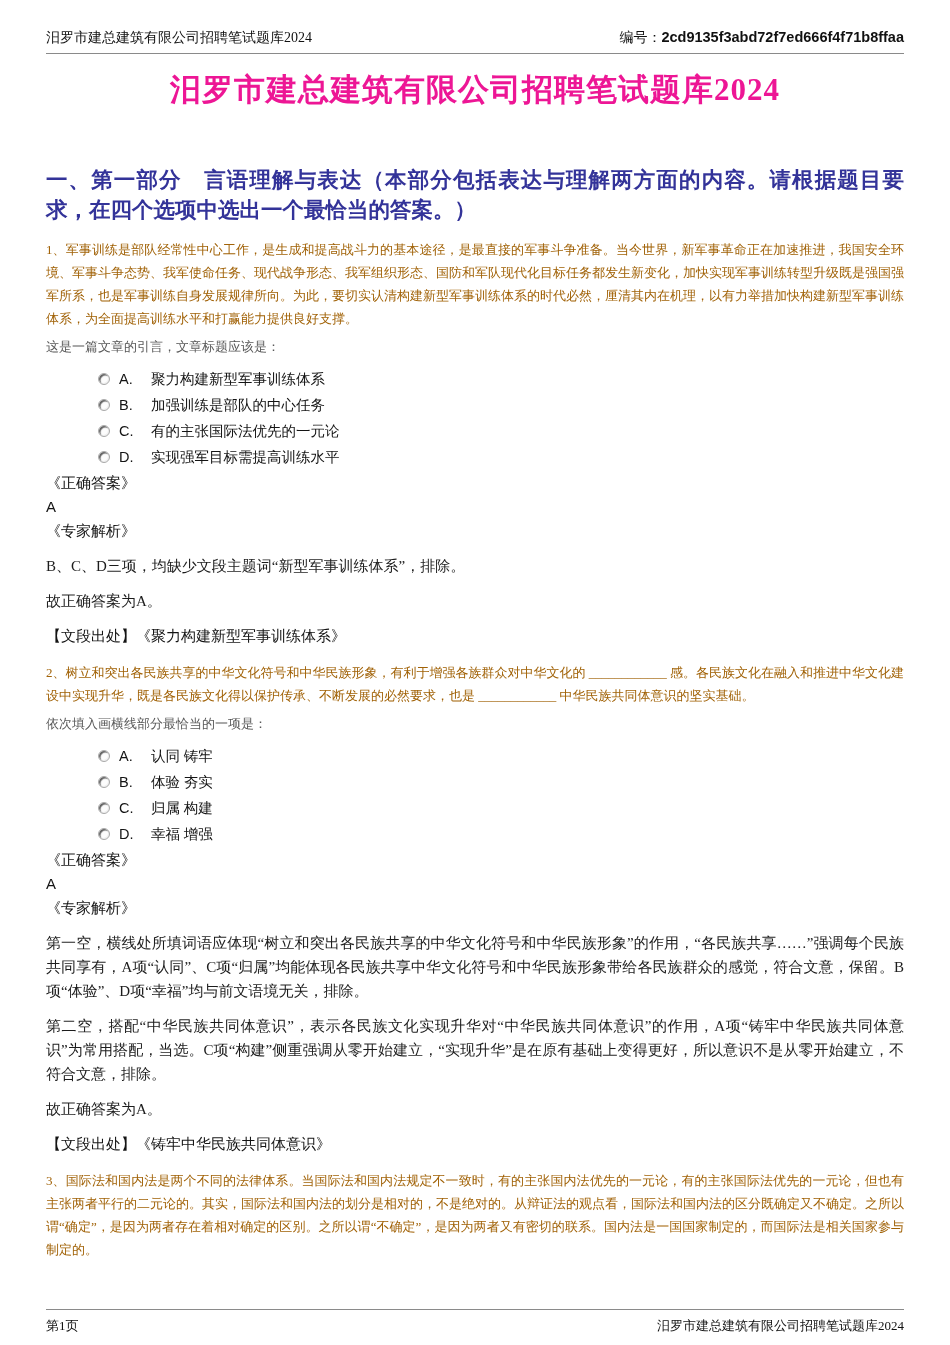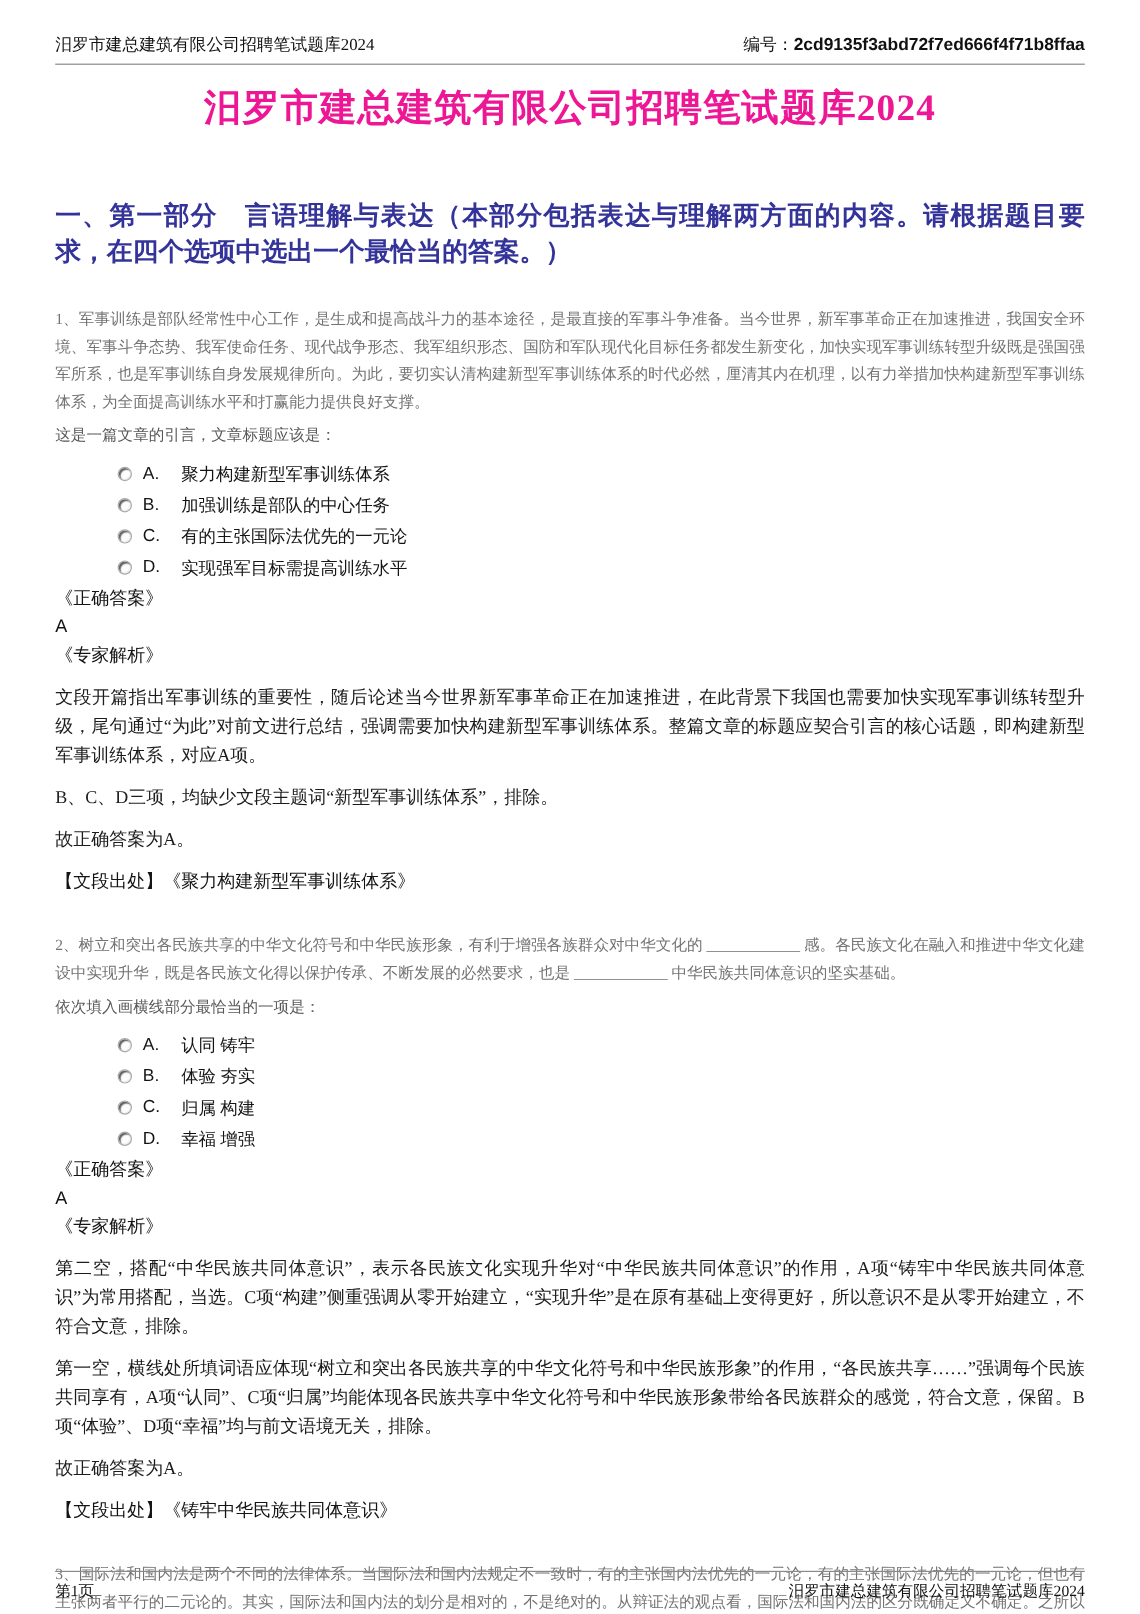--- a/index.html
+++ b/index.html
@@ -36,8 +36,8 @@
   
   .question{ margin-top:8px; }
   p.stem{
-    margin-top:29px; font-size:13px; line-height:23px;
-    color:#737373; text-align:justify;
+    margin-top:13px; font-size:13px; line-height:23px;
+    color:#a16207; text-align:justify;
   }
   p.prompt{ margin-top:5px; font-size:13px; line-height:23px; color:#595959; }
   .options{ margin:8px 0 2px 52px; }

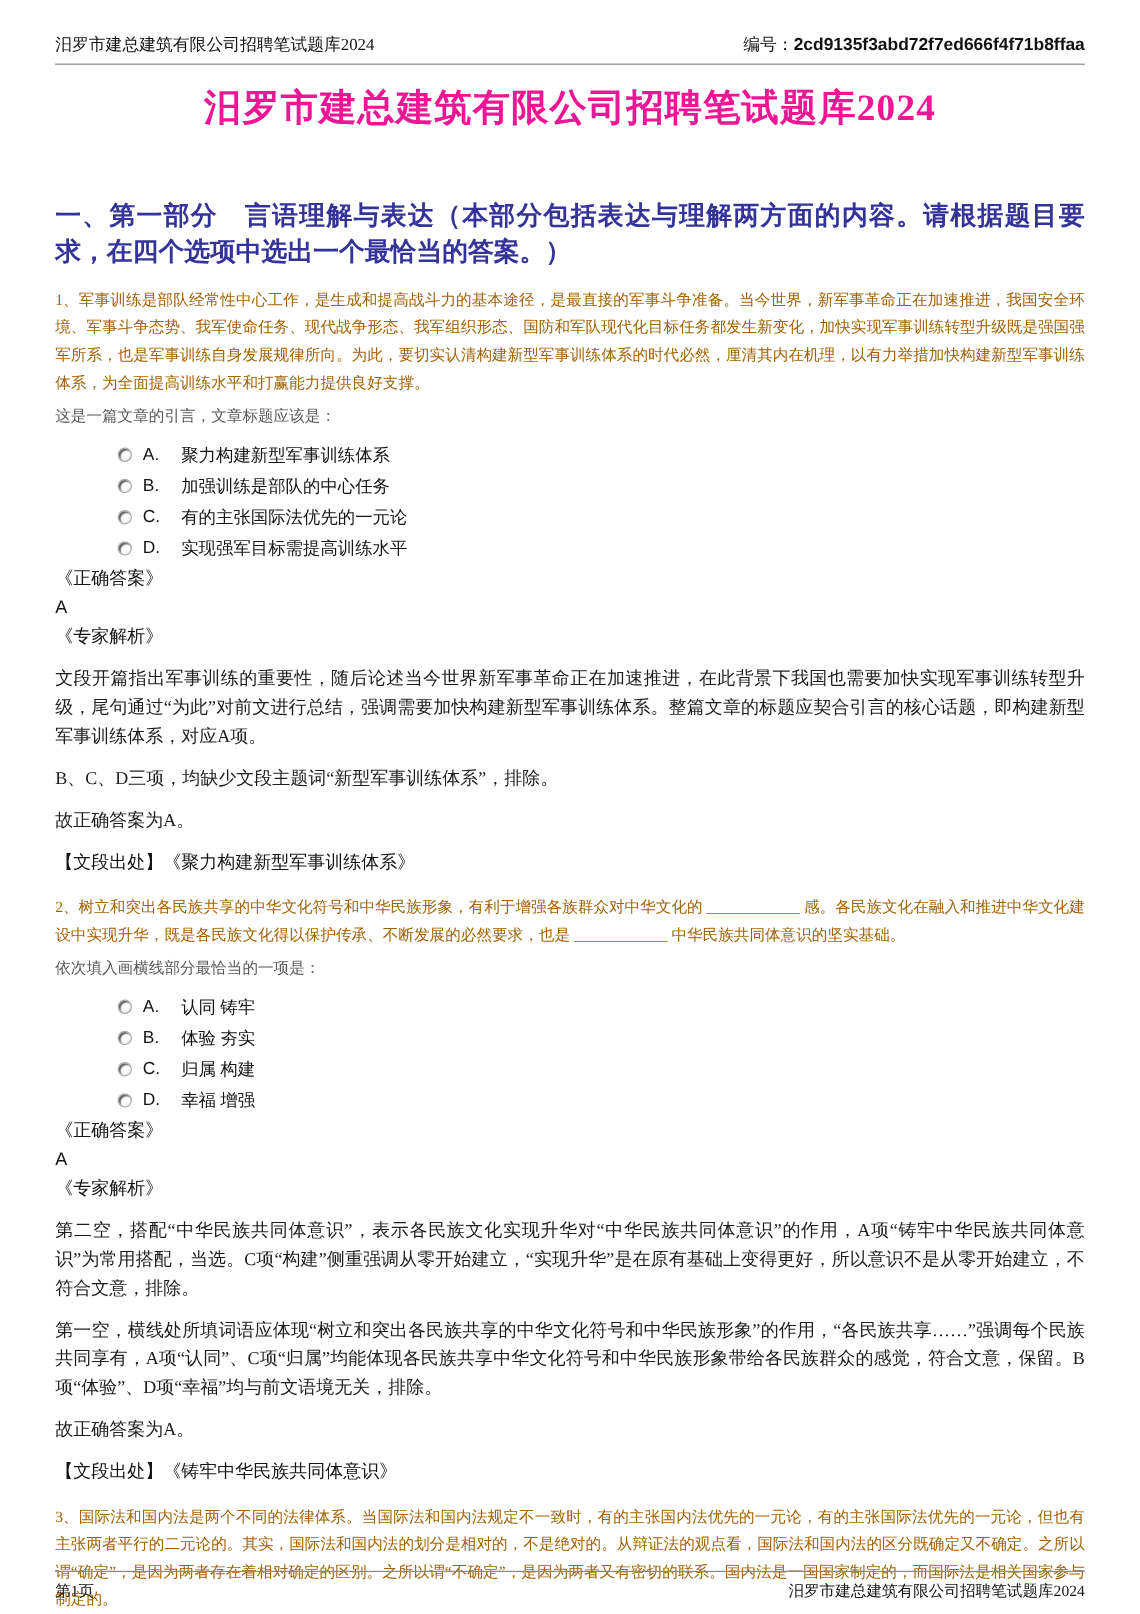--- a/index.html
+++ b/index.html
@@ -119,7 +119,6 @@
         <p class="label-line">《正确答案》</p>
         <p class="answer-value">A</p>
         <p class="label-line">《专家解析》</p>
-        <p class="analysis">文段开篇指出军事训练的重要性，随后论述当今世界新军事革命正在加速推进，在此背景下我国也需要加快实现军事训练转型升级，尾句通过“为此”对前文进行总结，强调需要加快构建新型军事训练体系。整篇文章的标题应契合引言的核心话题，即构建新型军事训练体系，对应A项。</p>
         <p class="analysis">B、C、D三项，均缺少文段主题词“新型军事训练体系”，排除。</p>
         <p class="analysis">故正确答案为A。</p>
         <p class="source">【文段出处】《聚力构建新型军事训练体系》</p>

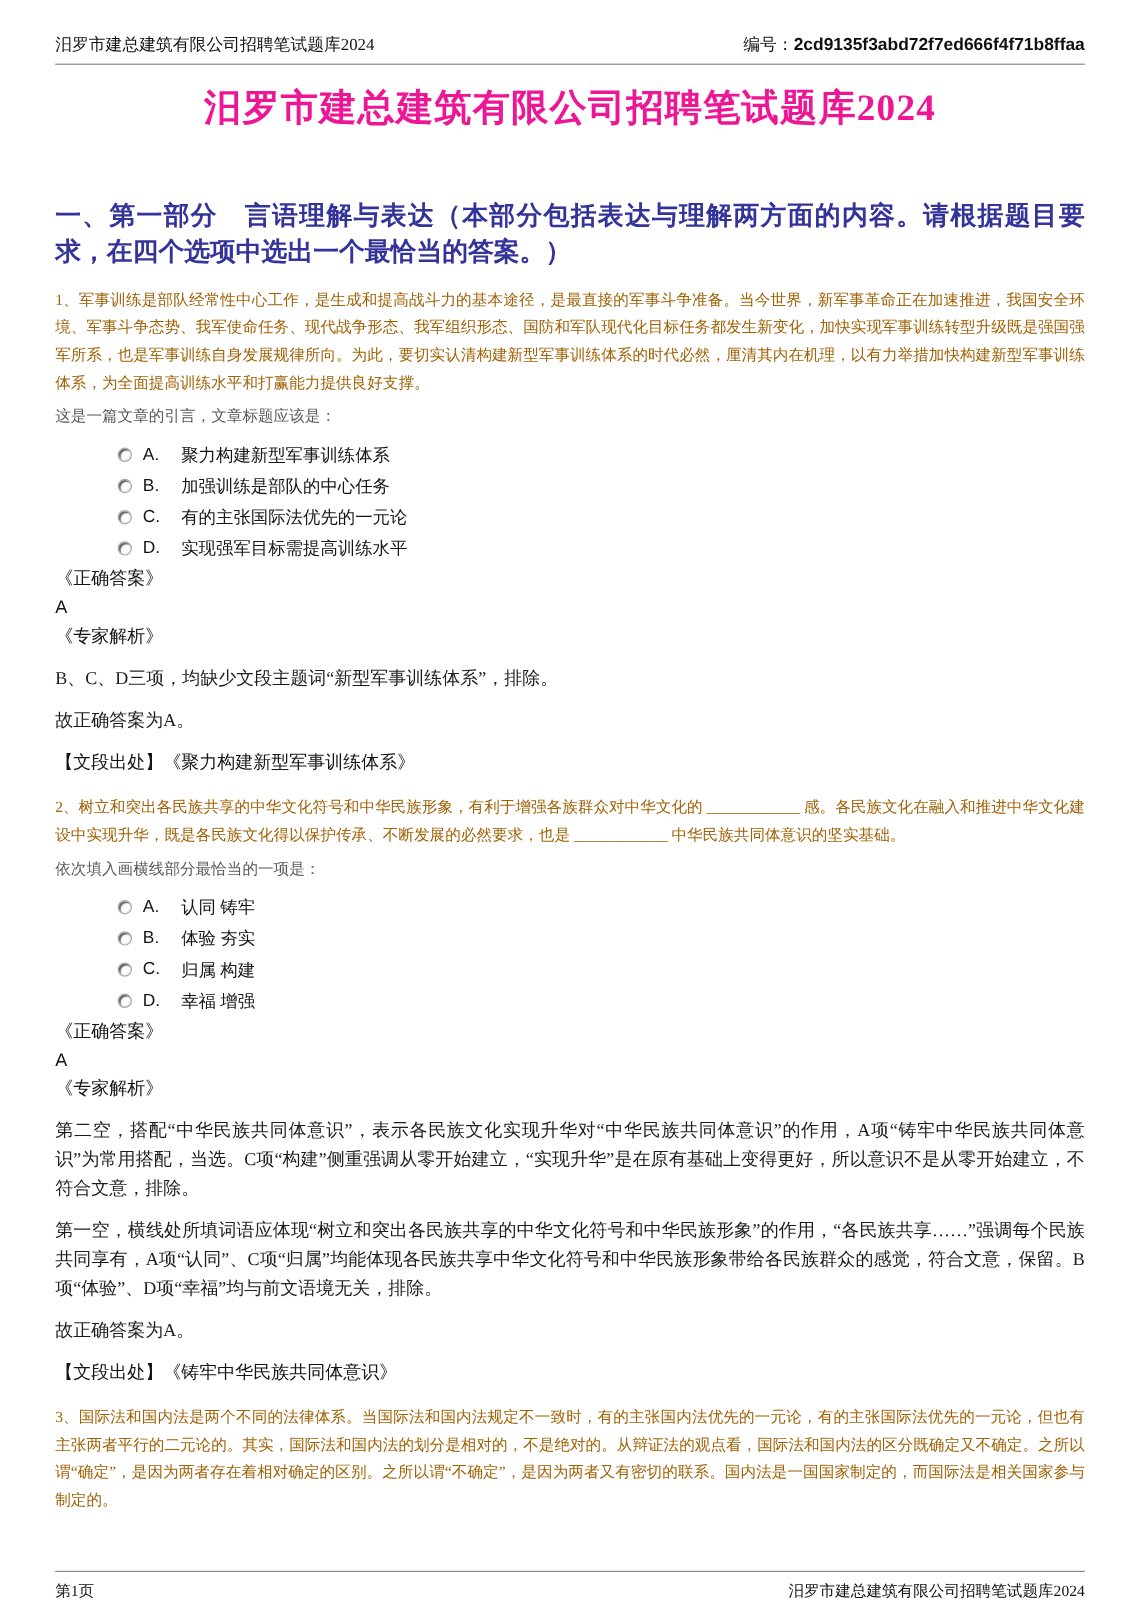--- a/index.html
+++ b/index.html
@@ -151,8 +151,8 @@
         <p class="label-line">《正确答案》</p>
         <p class="answer-value">A</p>
         <p class="label-line">《专家解析》</p>
+        <p class="analysis">第一空，横线处所填词语应体现“树立和突出各民族共享的中华文化符号和中华民族形象”的作用，“各民族共享……”强调每个民族共同享有，A项“认同”、C项“归属”均能体现各民族共享中华文化符号和中华民族形象带给各民族群众的感觉，符合文意，保留。B项“体验”、D项“幸福”均与前文语境无关，排除。</p>
         <p class="analysis">第二空，搭配“中华民族共同体意识”，表示各民族文化实现升华对“中华民族共同体意识”的作用，A项“铸牢中华民族共同体意识”为常用搭配，当选。C项“构建”侧重强调从零开始建立，“实现升华”是在原有基础上变得更好，所以意识不是从零开始建立，不符合文意，排除。</p>
-        <p class="analysis">第一空，横线处所填词语应体现“树立和突出各民族共享的中华文化符号和中华民族形象”的作用，“各民族共享……”强调每个民族共同享有，A项“认同”、C项“归属”均能体现各民族共享中华文化符号和中华民族形象带给各民族群众的感觉，符合文意，保留。B项“体验”、D项“幸福”均与前文语境无关，排除。</p>
         <p class="analysis">故正确答案为A。</p>
         <p class="source">【文段出处】《铸牢中华民族共同体意识》</p>
       </section>

